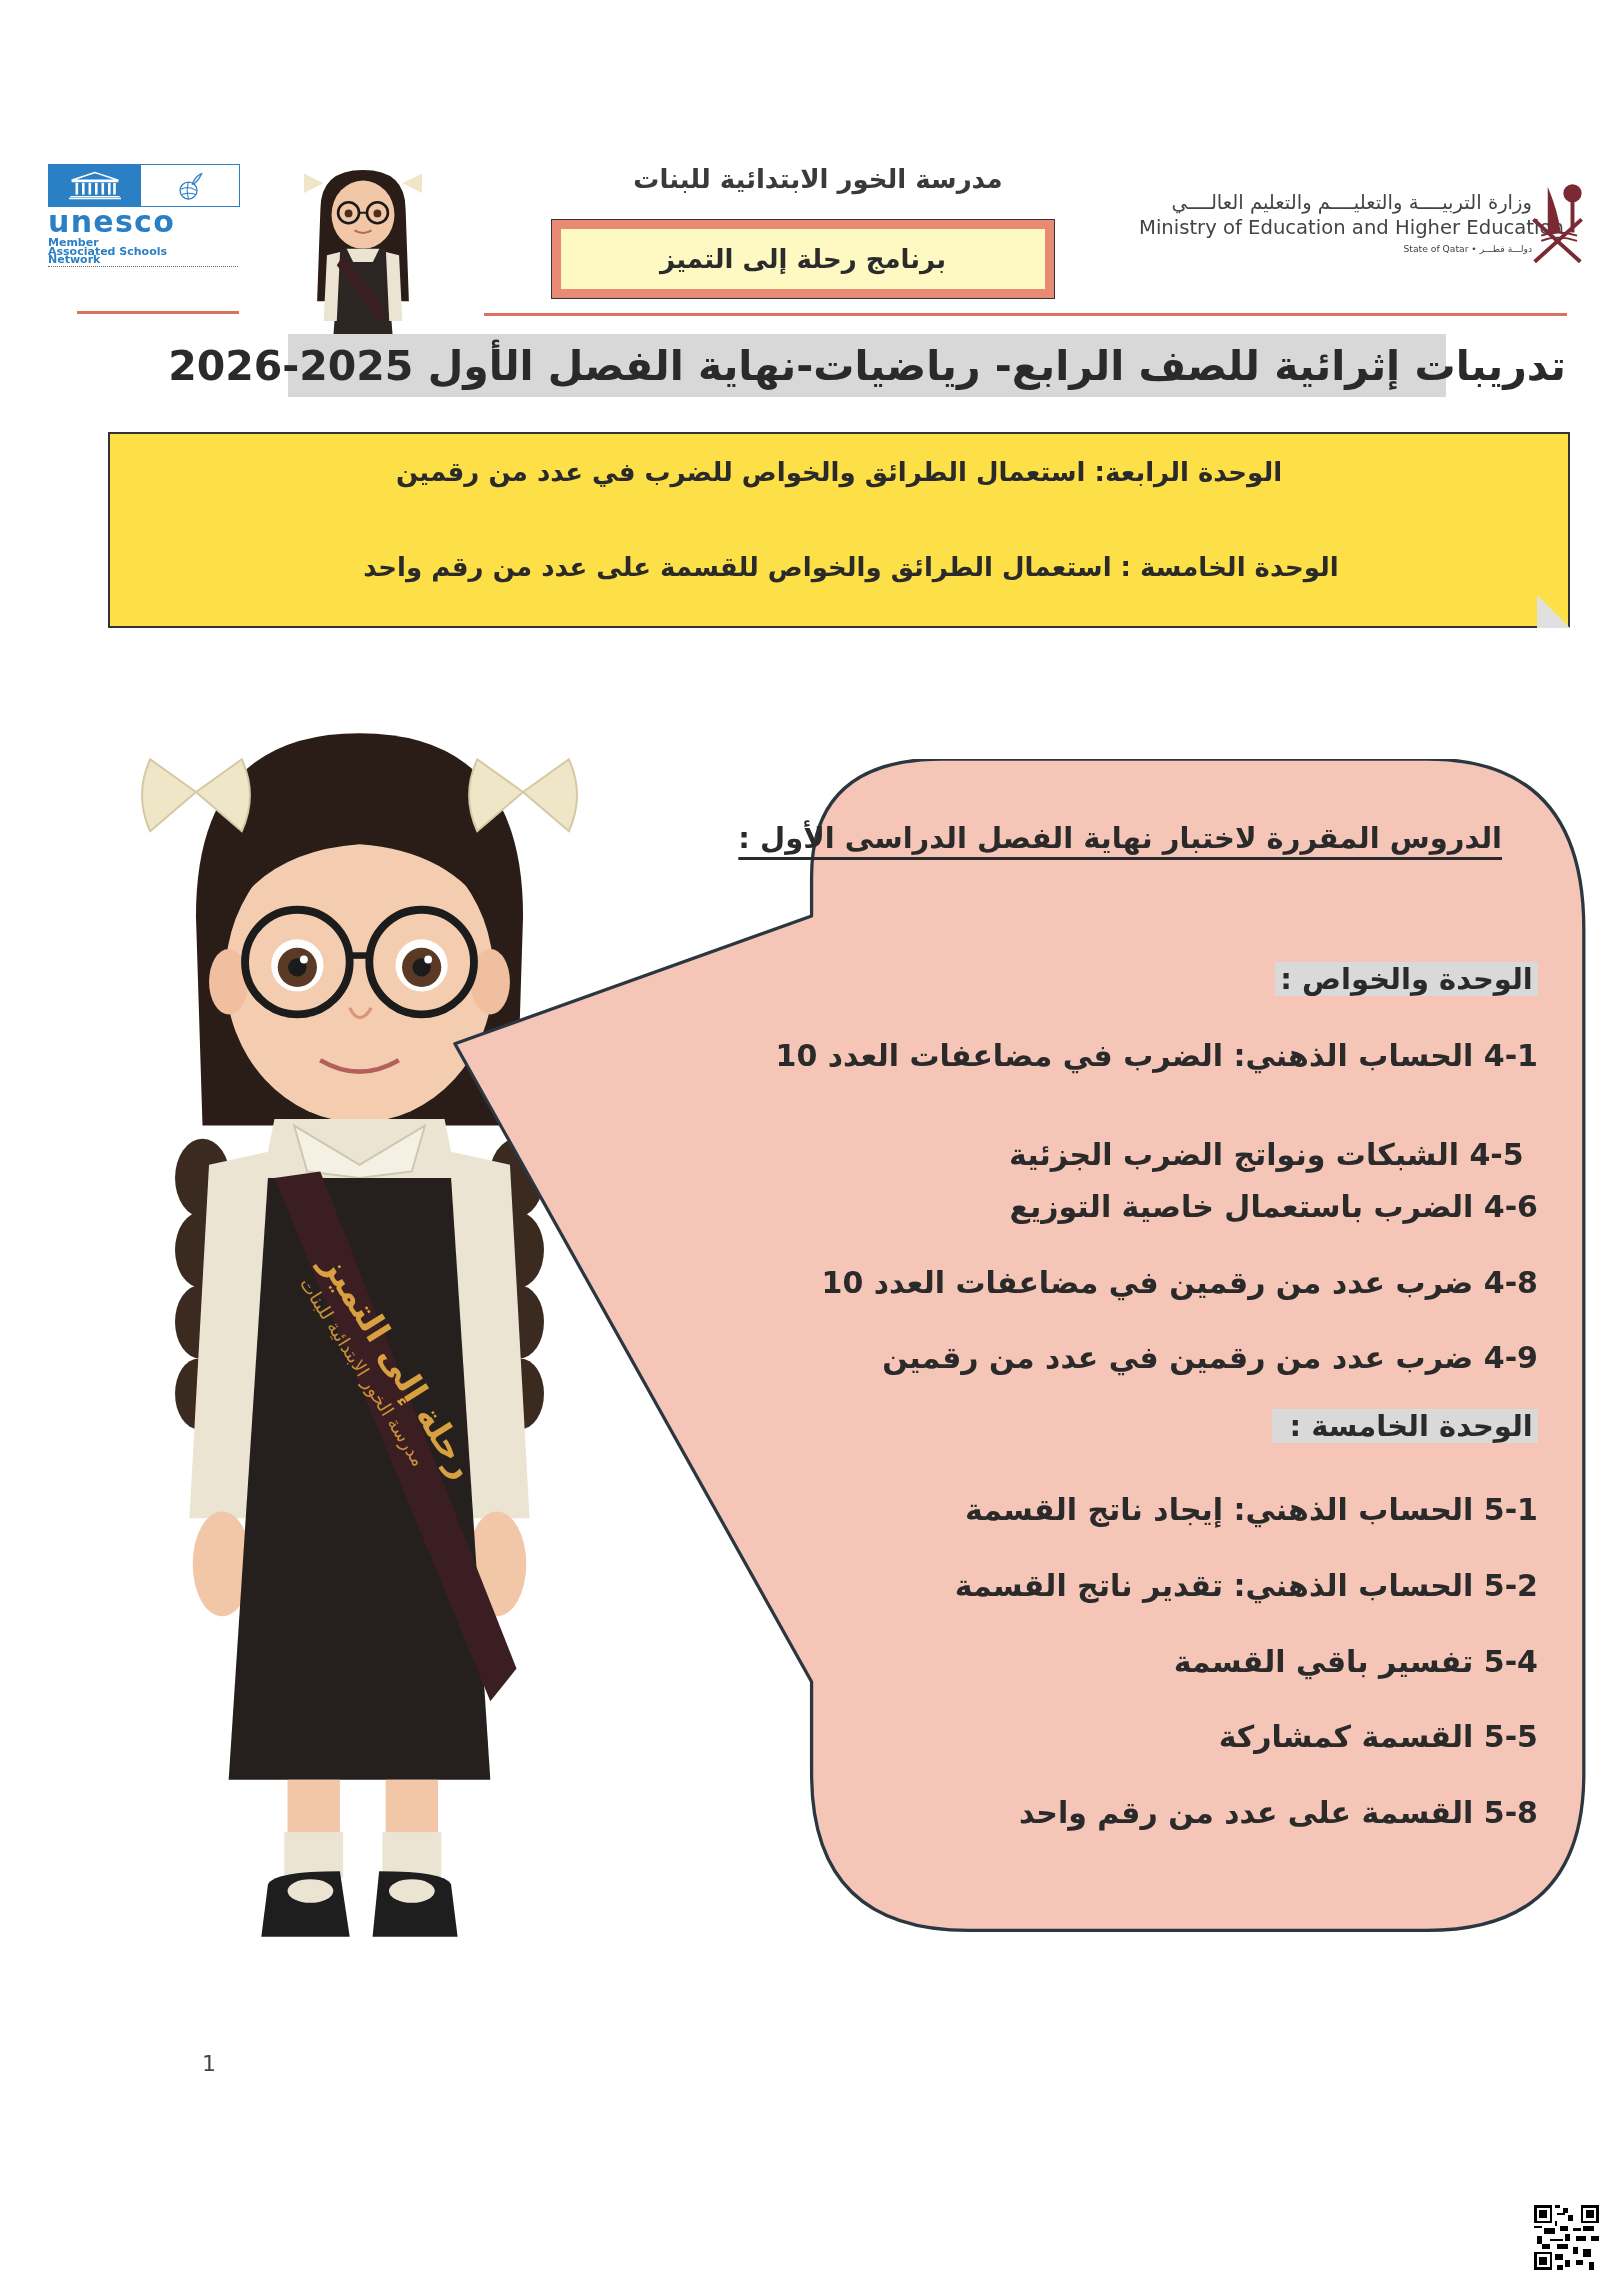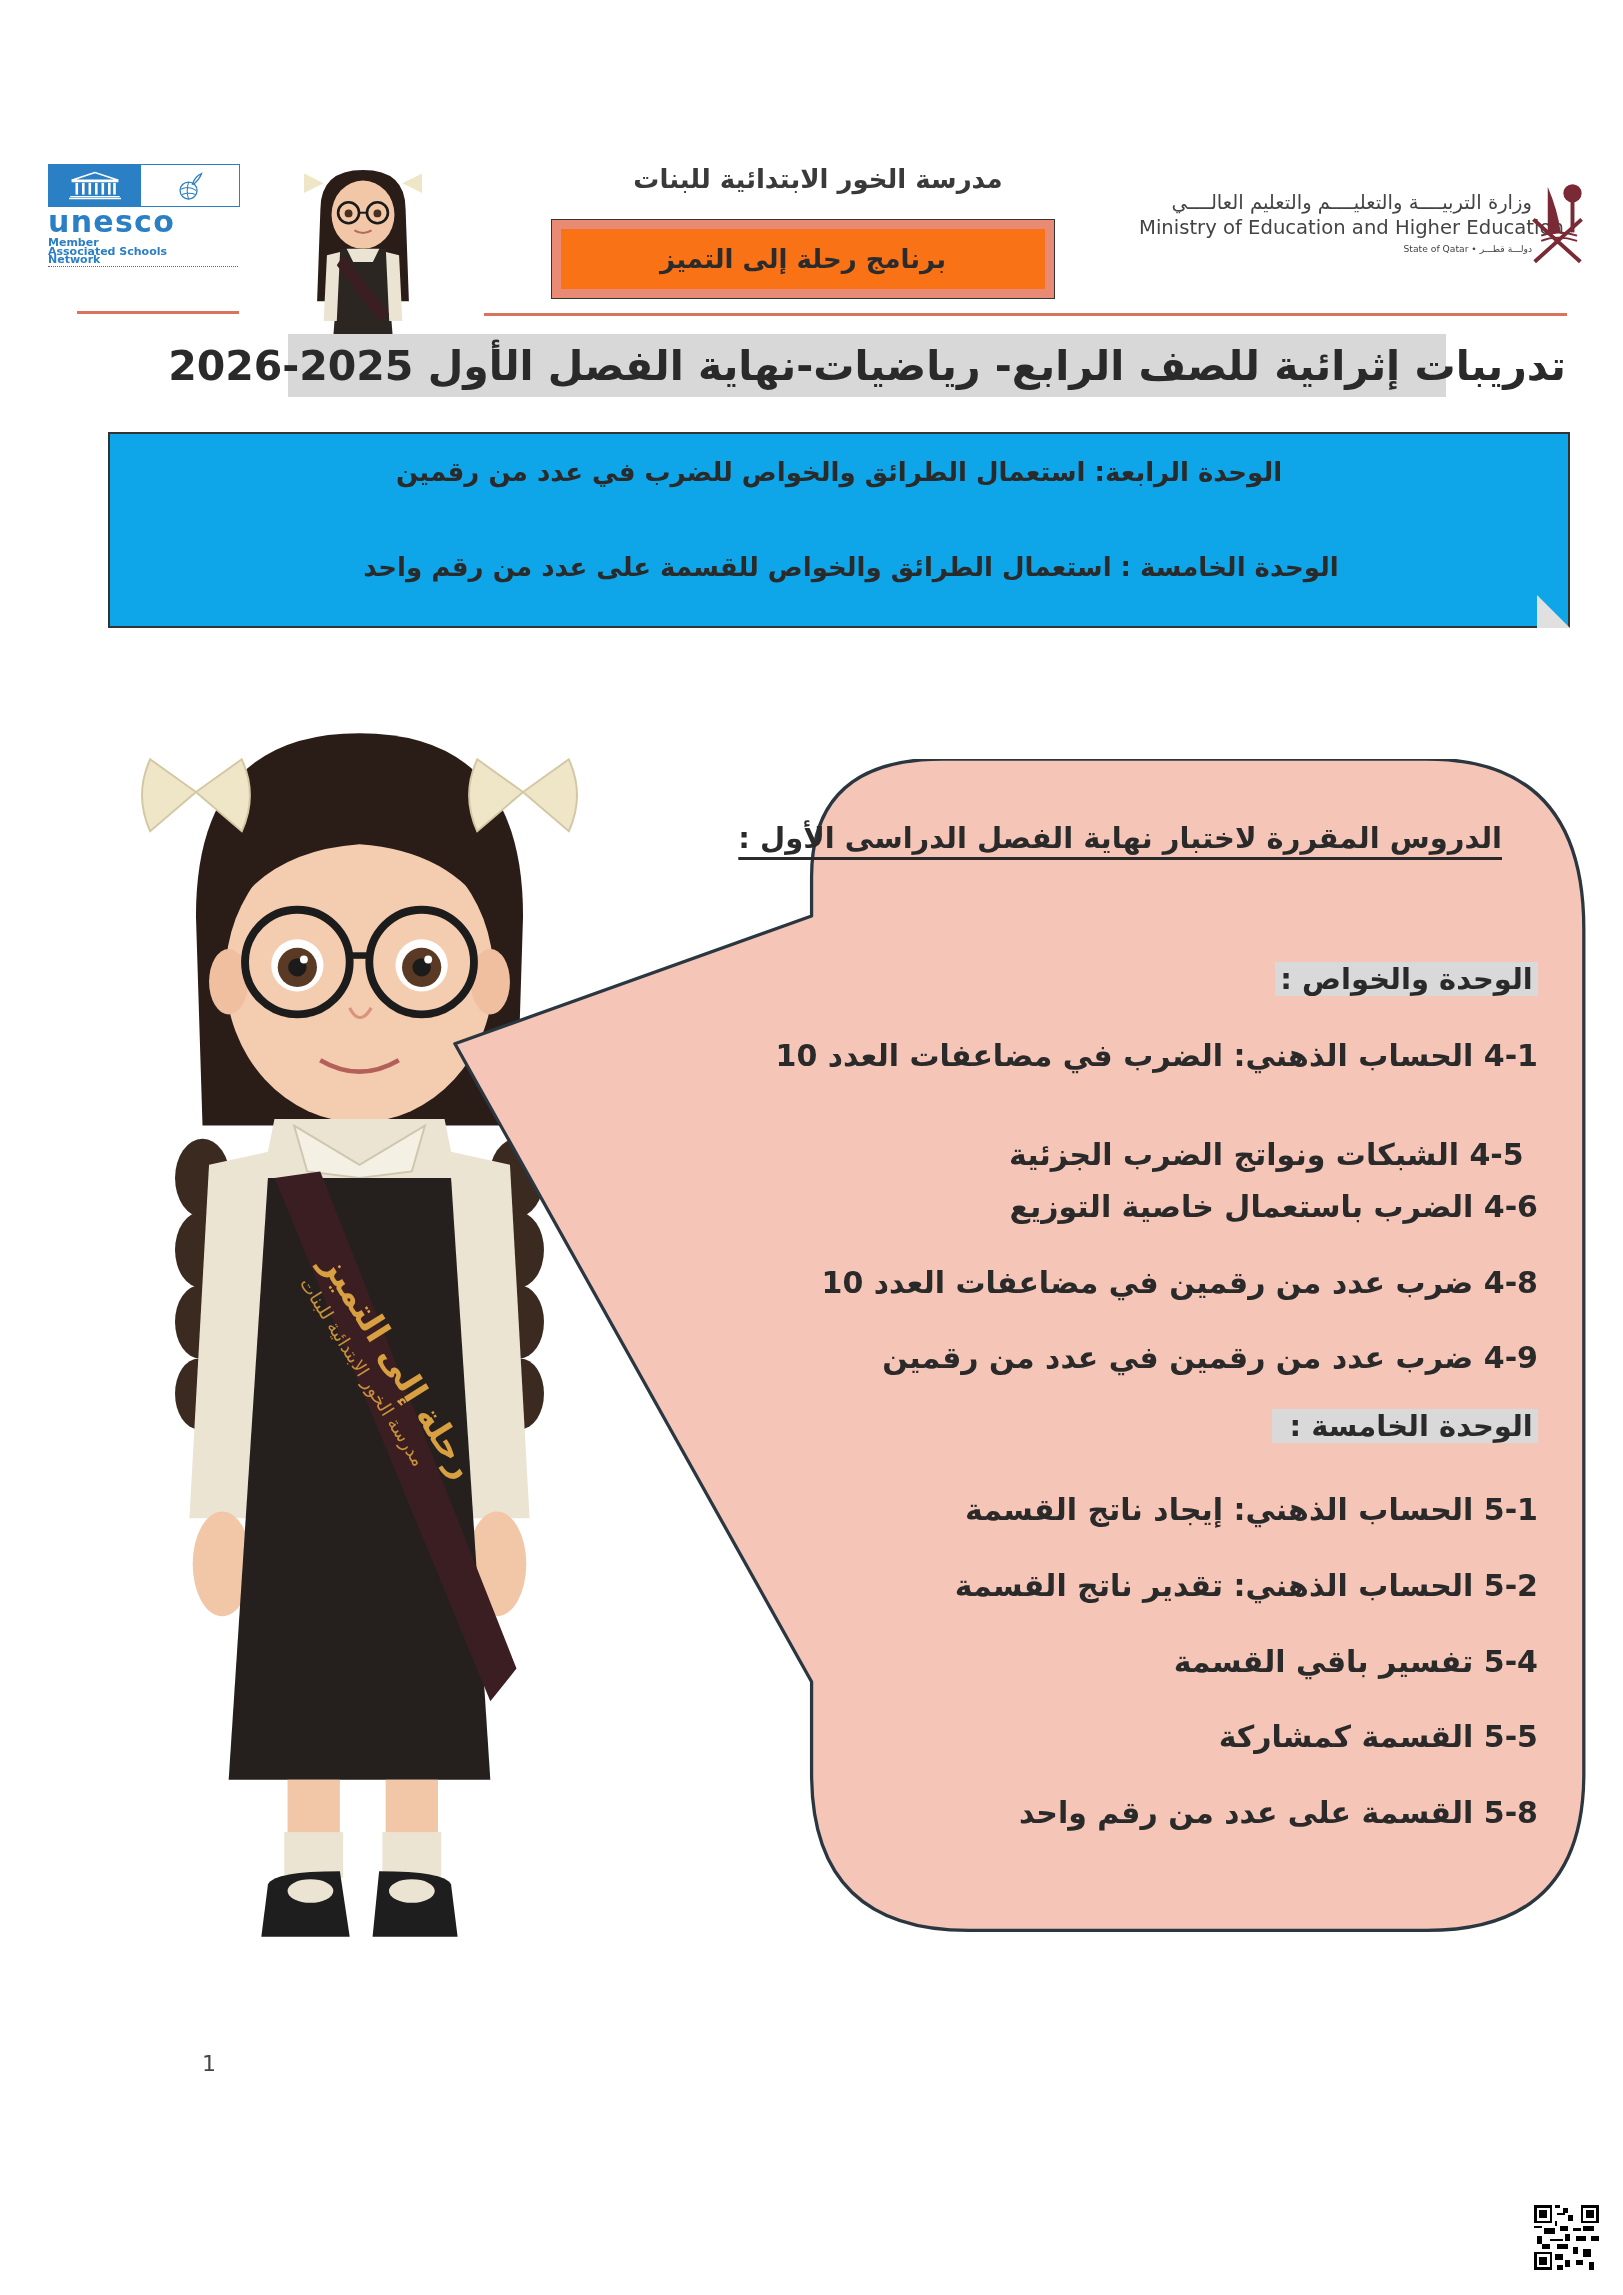--- a/index.html
+++ b/index.html
@@ -22,7 +22,7 @@
 
   .school-name { left: 563px; top: 164px; width: 510px; text-align: center; font-family: "DejaVu Sans", sans-serif; font-weight: bold; font-size: 26px; color: #3a3a3a; direction: rtl; }
   .program-box { left: 551px; top: 219px; width: 504px; height: 80px; box-sizing: border-box; border: 1.3px solid #333; background: #e98a74; padding: 9.2px; }
-  .program-box .inner { width: 100%; height: 100%; background: #f97316; display: flex; align-items: center; justify-content: center; font-weight: bold; font-size: 26px; color: #2b2b2b; direction: rtl; }
+  .program-box .inner { width: 100%; height: 100%; background: #fef9c3; display: flex; align-items: center; justify-content: center; font-weight: bold; font-size: 26px; color: #2b2b2b; direction: rtl; }
 
   .ministry { left: 1139px; top: 190px; width: 393px; height: 85px; text-align: right; }
   .ministry .ar { font-size: 19.6px; color: #444; direction: rtl; line-height: 26px; }

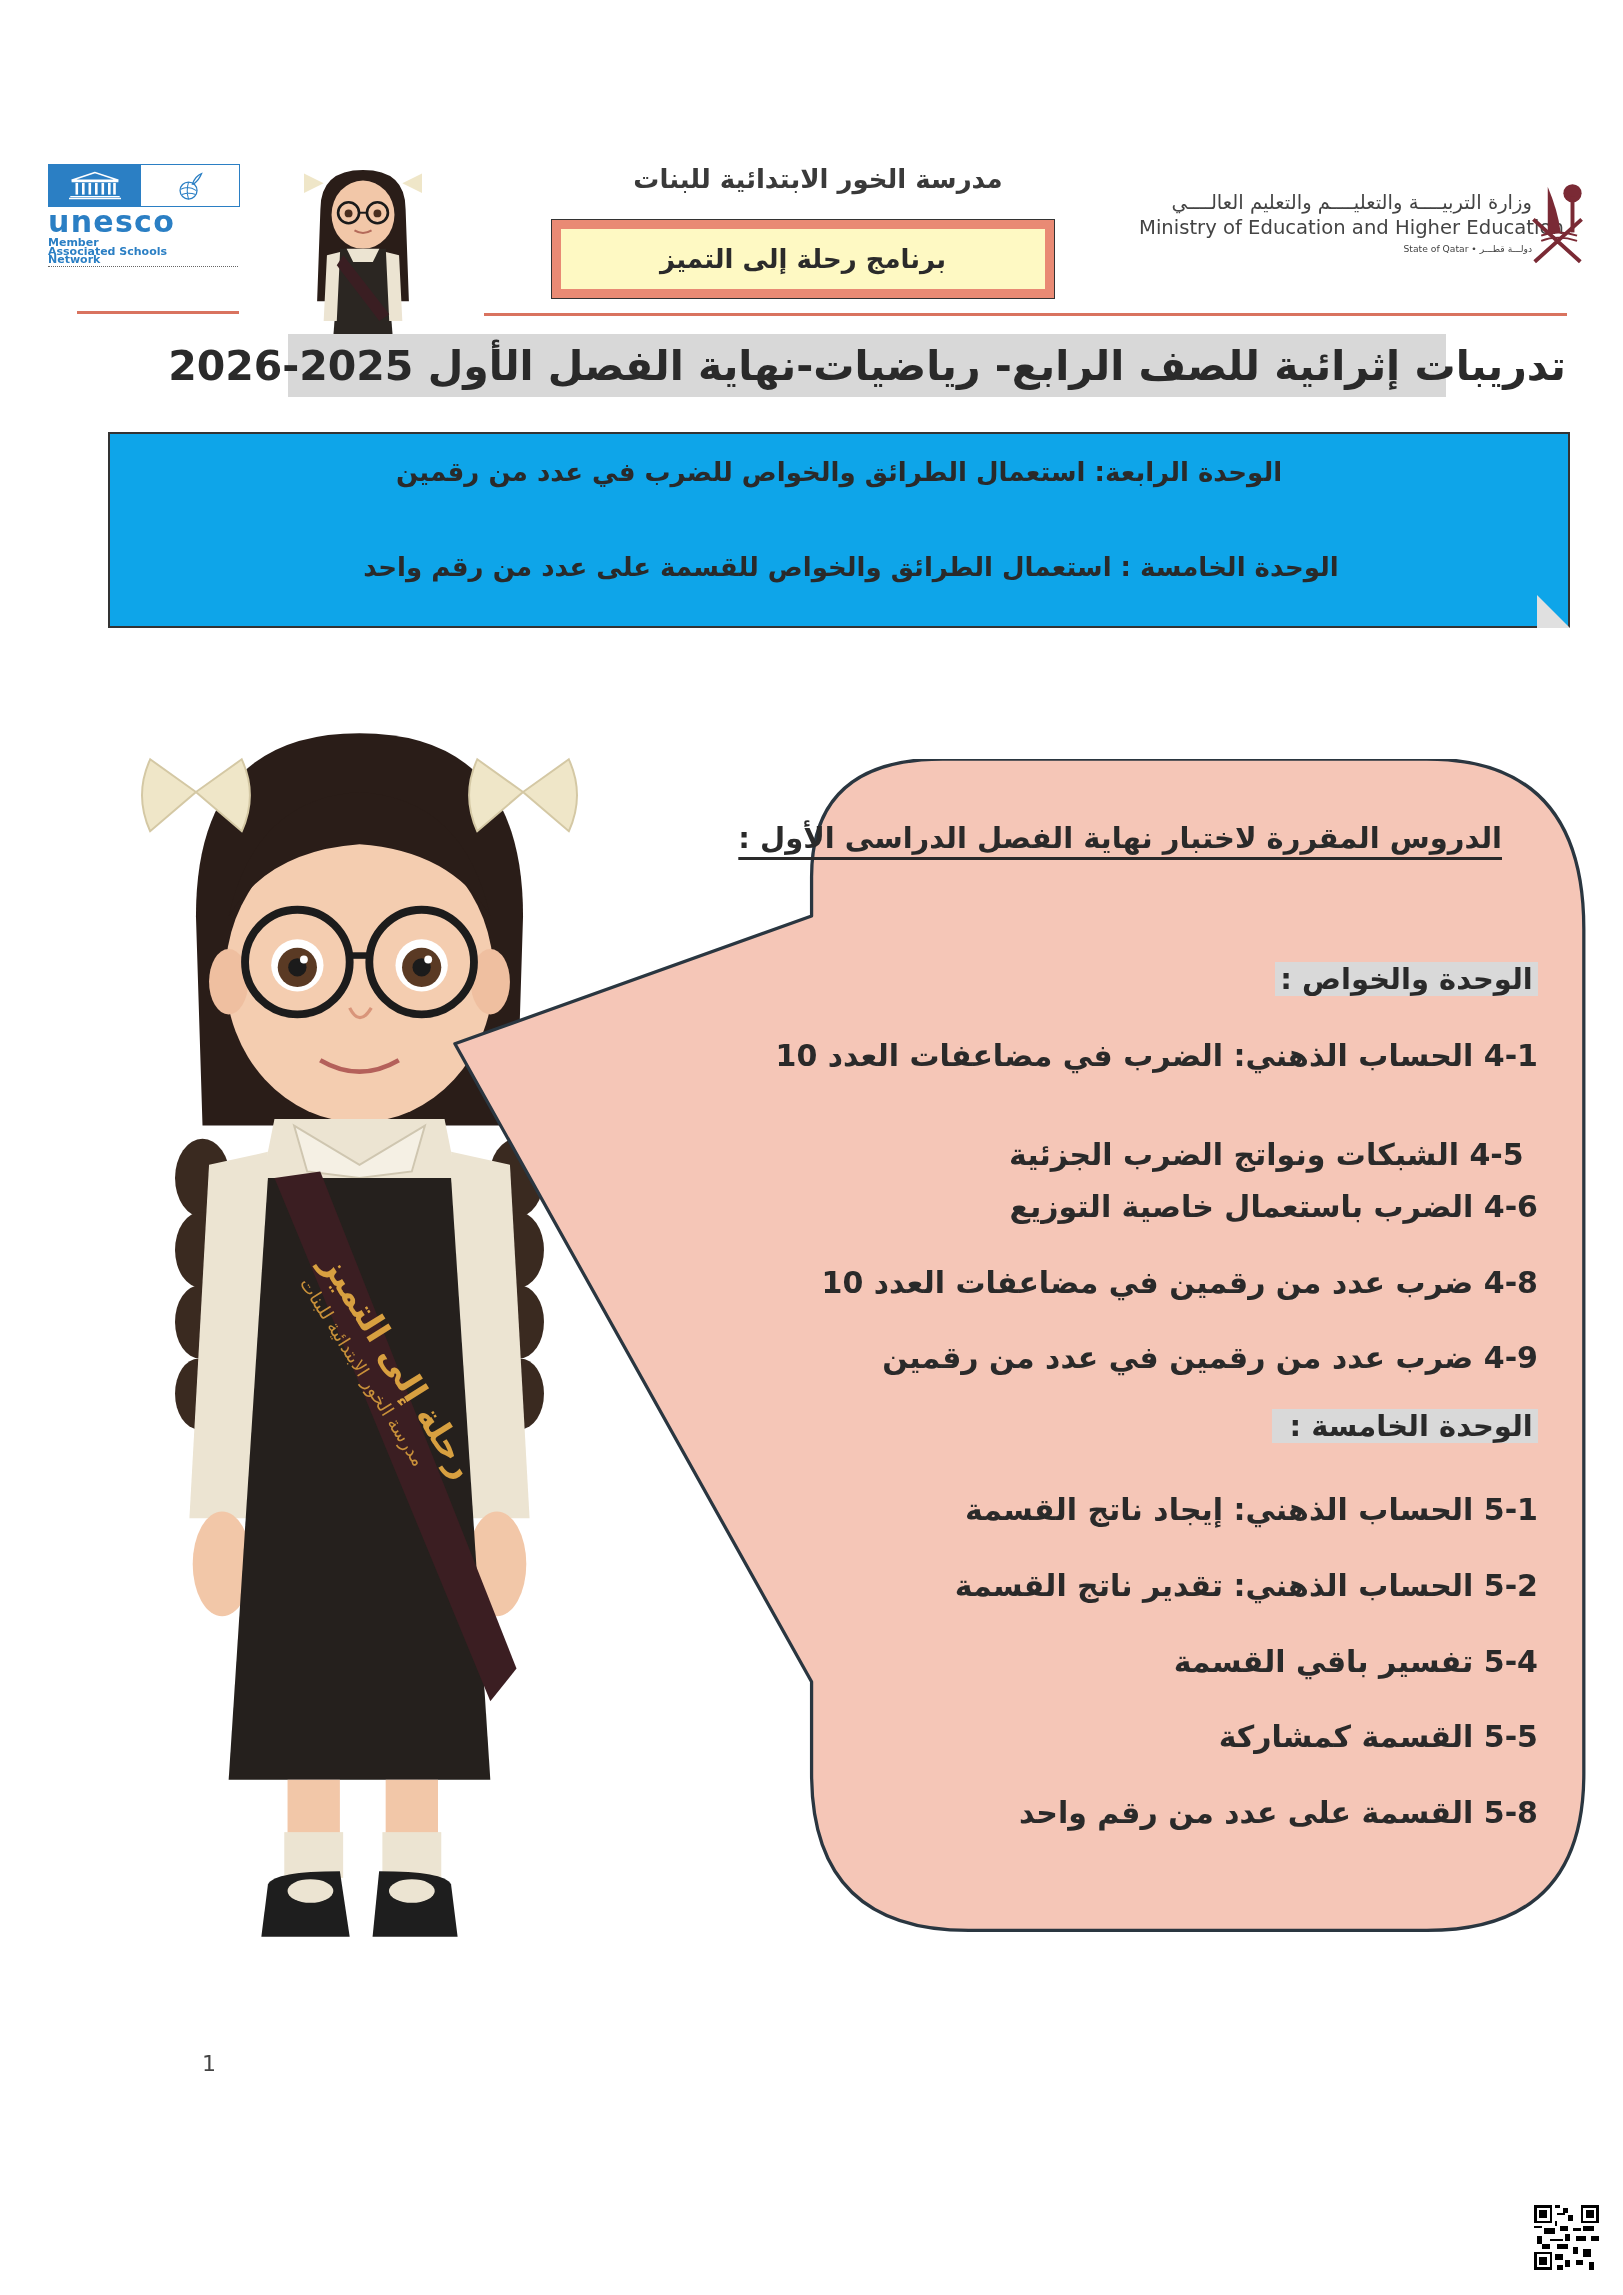--- a/index.html
+++ b/index.html
@@ -38,7 +38,7 @@
   .title-text { left: 288px; top: 334px; width: 1158px; height: 63px; display: flex; align-items: center; justify-content: center; direction: rtl; font-weight: bold; font-size: 41px; color: #2a2a2a; letter-spacing: -0.7px; white-space: nowrap; text-align: center; }
 
   
-  .units-box { left: 108px; top: 432px; width: 1462px; height: 196px; box-sizing: border-box; border: 2px solid #333; border-right-width: 2px; background: #0ea5e9; }
+  .units-box { left: 108px; top: 432px; width: 1462px; height: 196px; box-sizing: border-box; border: 2px solid #333; border-right-width: 2px; background: #fde047; }
   .units-box .fold { position: absolute; right: -2px; bottom: -2px; width: 0; height: 0; border-left: 33px solid #e0e0e0; border-top: 33px solid transparent; }
   .unit-line { position: absolute; left: 0; right: 0; text-align: center; direction: rtl; font-weight: bold; font-size: 26px; color: #2a2a2a; }
   .unit-line.l1 { top: 23px; }

